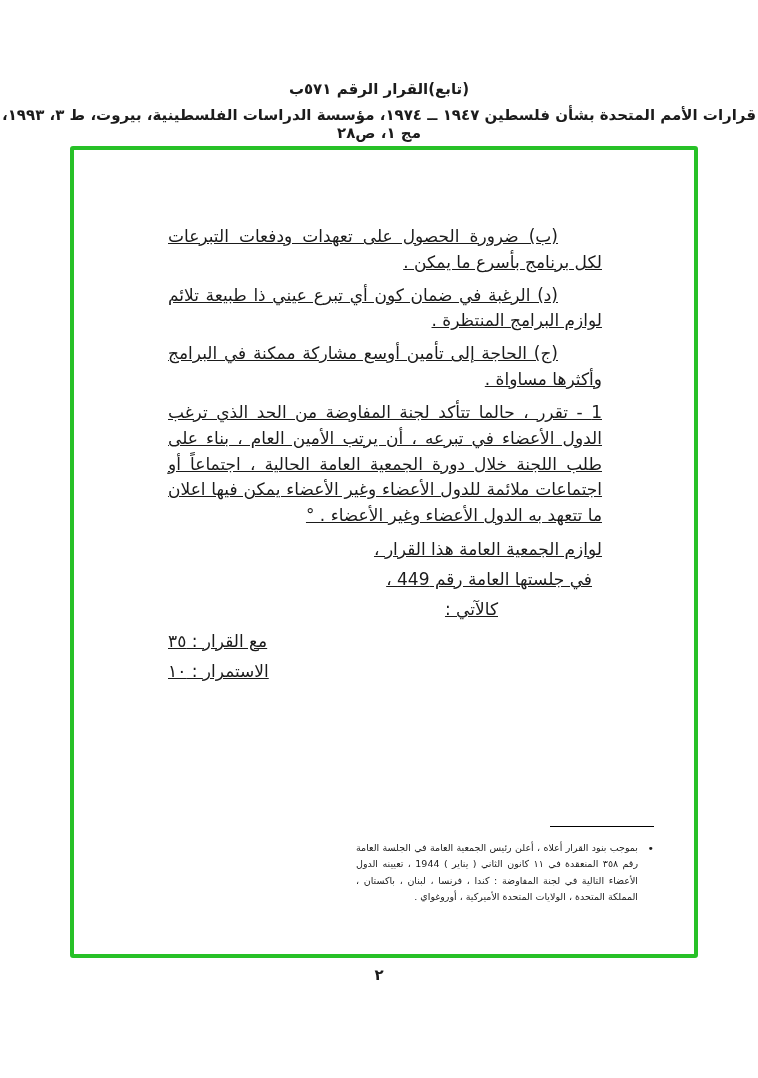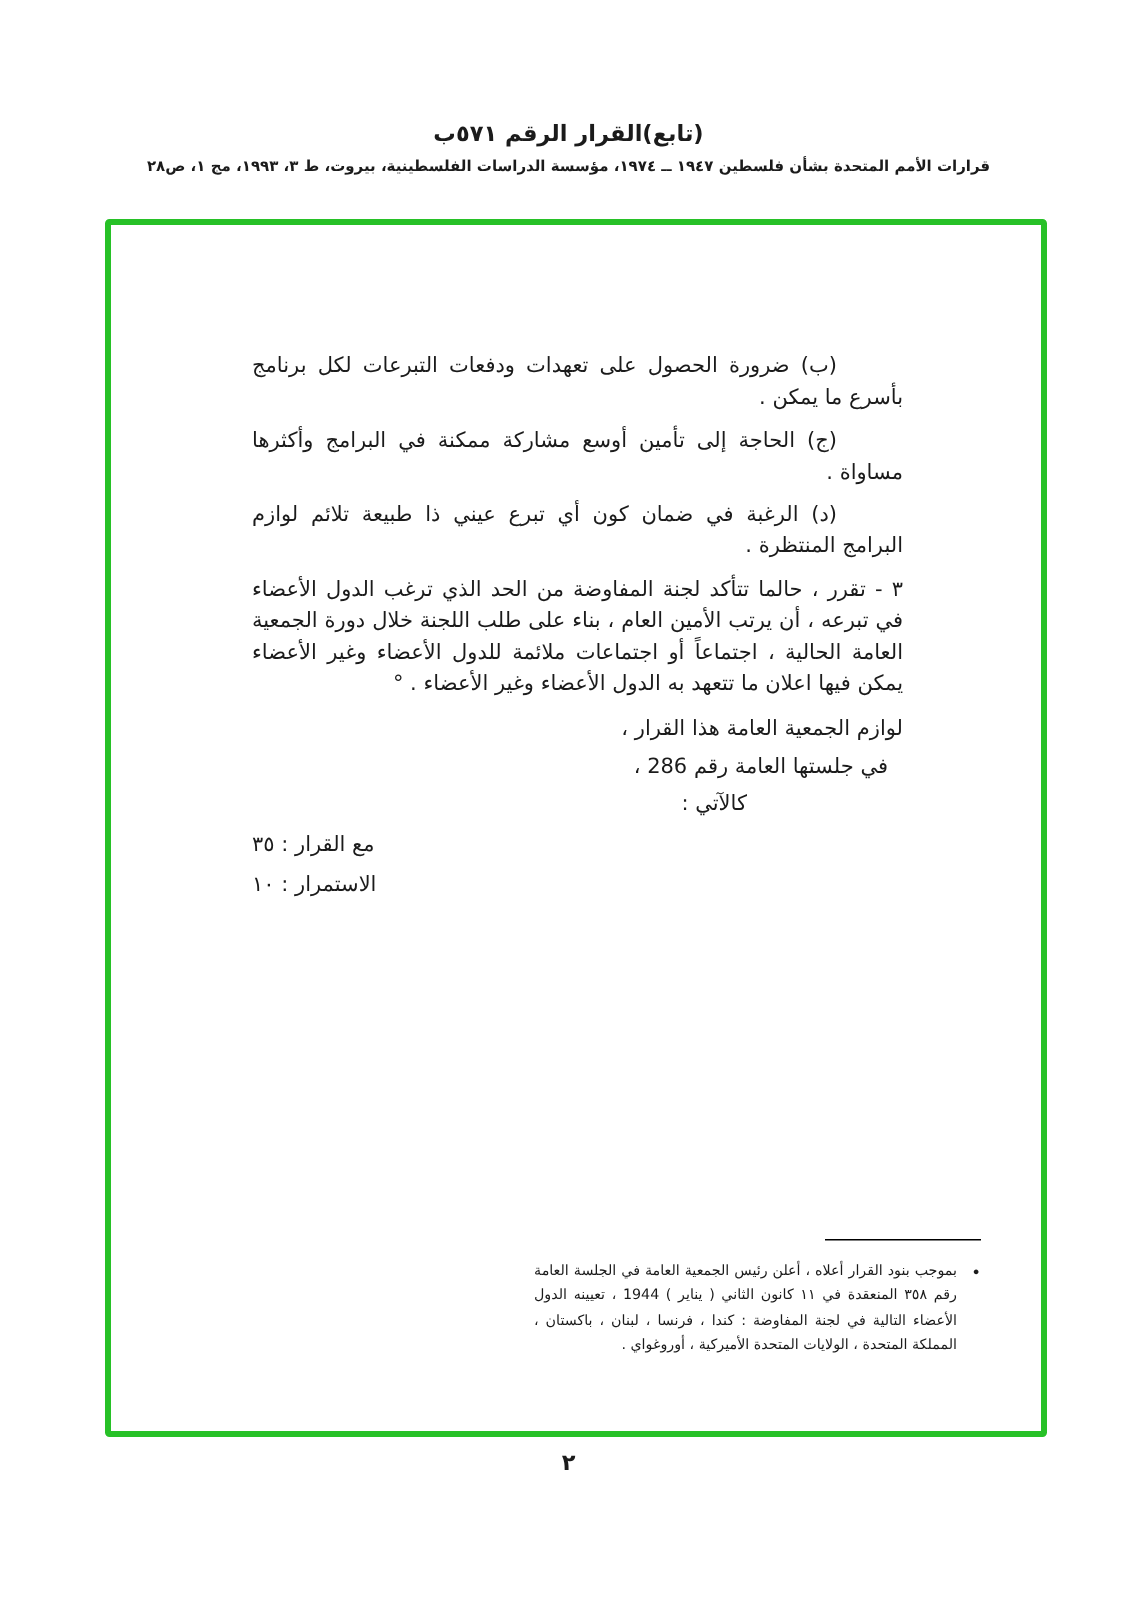--- a/index.html
+++ b/index.html
@@ -20,7 +20,7 @@
     direction: rtl;
   }
   .header-title { font-size: 15px; font-weight: bold; letter-spacing: 0.5px; }
-  .header-source { margin-top: 8px; font-size: 10px; font-weight: bold; }
+  .header-source { margin-top: 8px; font-size: 15px; font-weight: bold; }
 
   .frame {
     position: absolute;

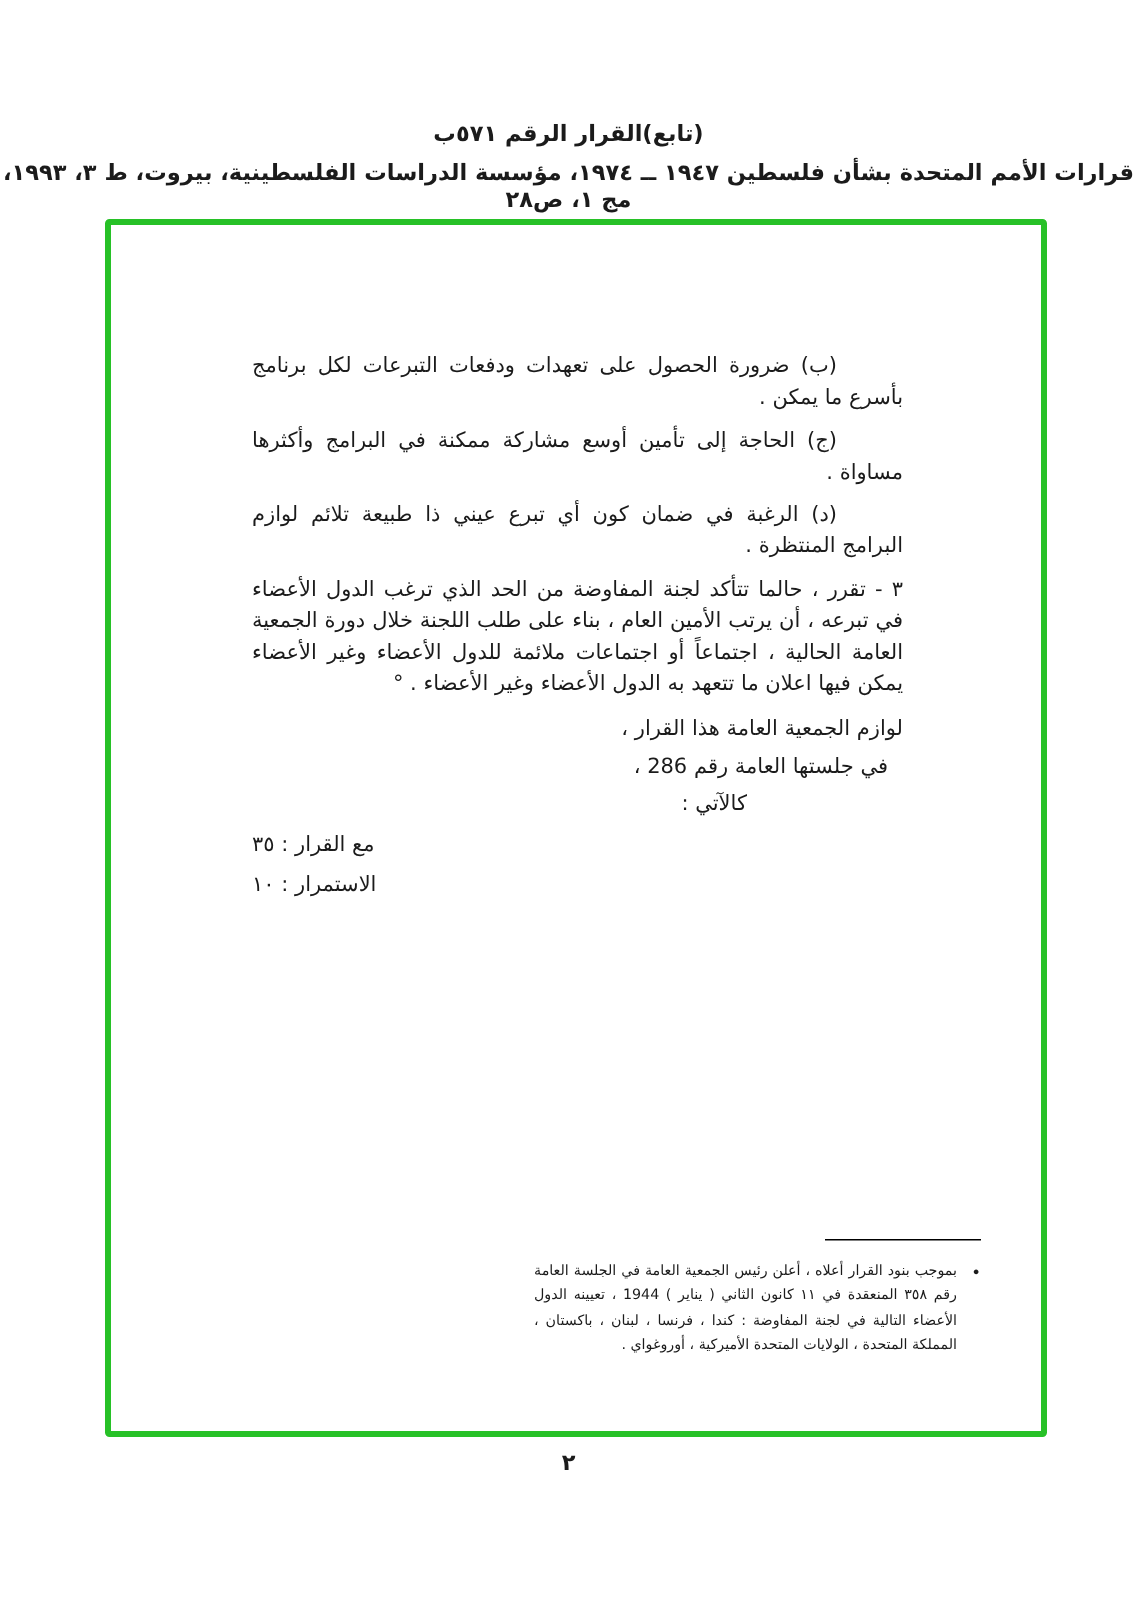--- a/index.html
+++ b/index.html
@@ -33,12 +33,13 @@
 
   .content {
     position: absolute;
-    top: 84px; right: 92px;
+    top: 74px; right: 92px;
     width: 434px;
     direction: rtl;
     text-align: justify;
-    font-size: 14px;
+    font-size: 17px;
     line-height: 1.52;
+    text-decoration: underline;
   }
   .content p { margin-bottom: 7px; }
   .content p.item { text-indent: 44px; }

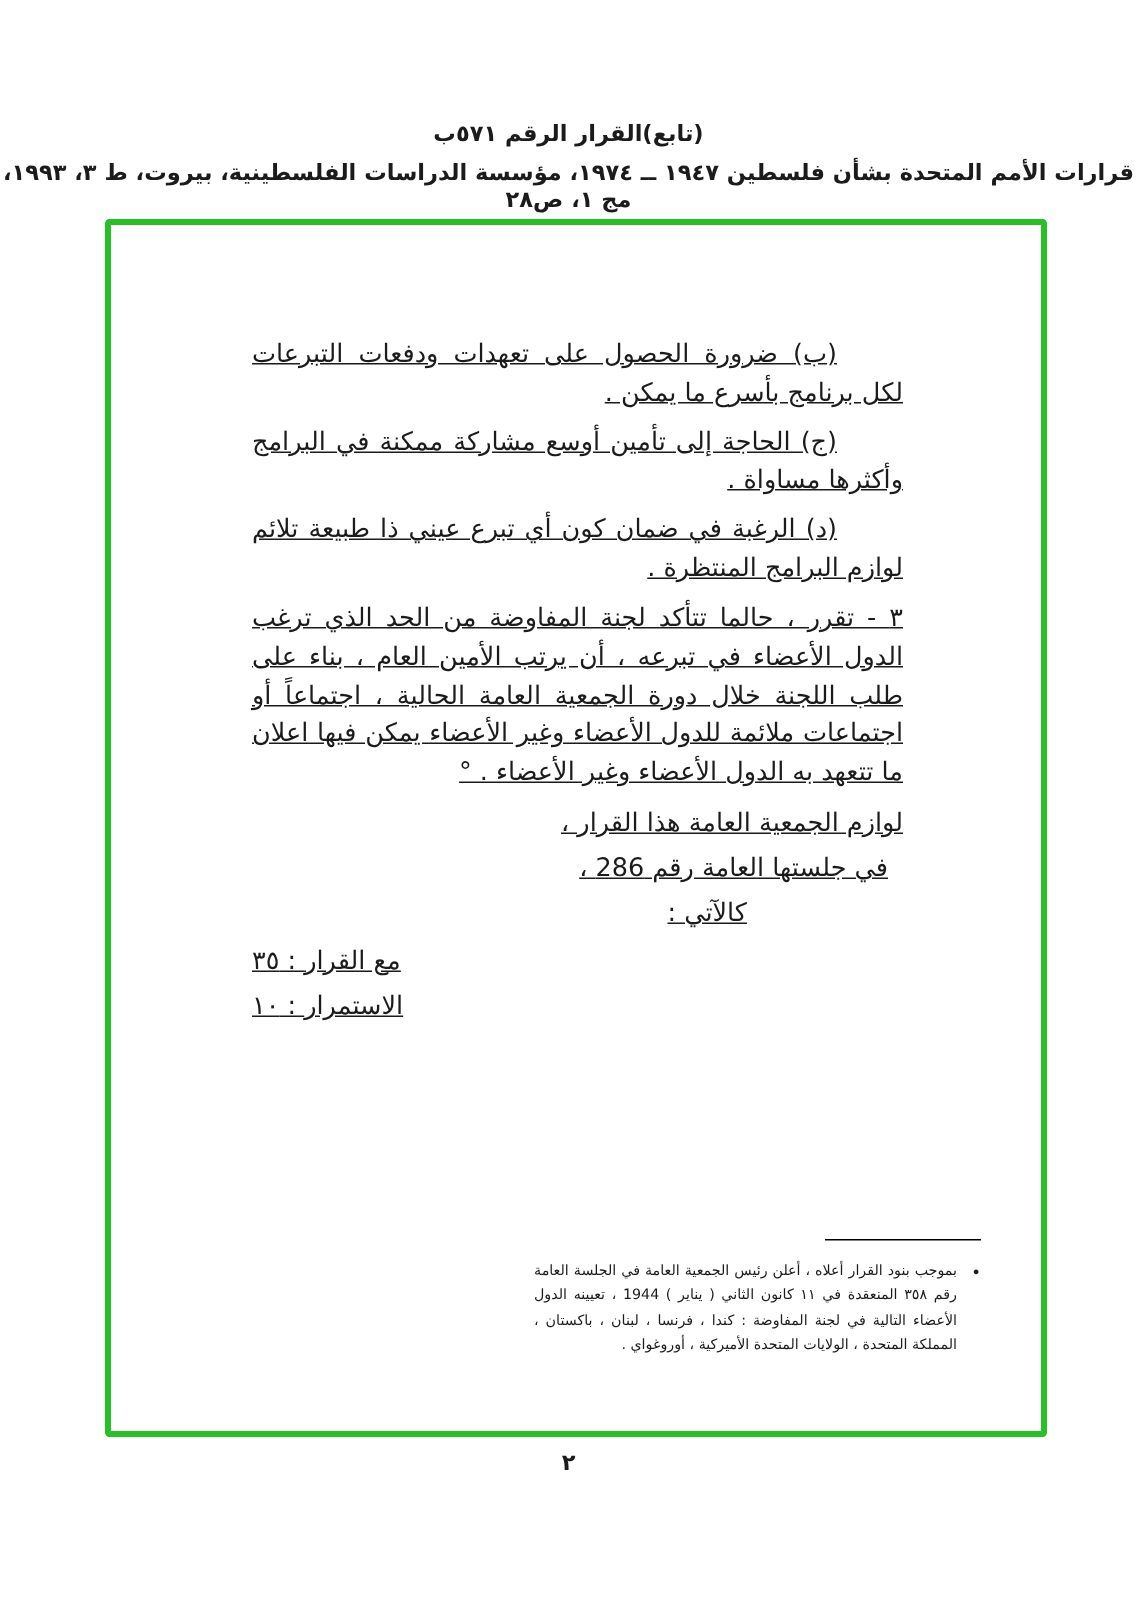--- a/index.html
+++ b/index.html
@@ -96,8 +96,8 @@
 
   <div class="content">
     <p class="item">(ب) ضرورة الحصول على تعهدات ودفعات التبرعات لكل برنامج بأسرع ما يمكن .</p>
+    <p class="item">(د) الرغبة في ضمان كون أي تبرع عيني ذا طبيعة تلائم لوازم البرامج المنتظرة .</p>
     <p class="item">(ج) الحاجة إلى تأمين أوسع مشاركة ممكنة في البرامج وأكثرها مساواة .</p>
-    <p class="item">(د) الرغبة في ضمان كون أي تبرع عيني ذا طبيعة تلائم لوازم البرامج المنتظرة .</p>
     <p class="clause">٣ - تقرر ، حالما تتأكد لجنة المفاوضة من الحد الذي ترغب الدول الأعضاء في تبرعه ، أن يرتب الأمين العام ، بناء على طلب اللجنة خلال دورة الجمعية العامة الحالية ، اجتماعاً أو اجتماعات ملائمة للدول الأعضاء وغير الأعضاء يمكن فيها اعلان ما تتعهد به الدول الأعضاء وغير الأعضاء . °</p>
 
     <div class="adoption">

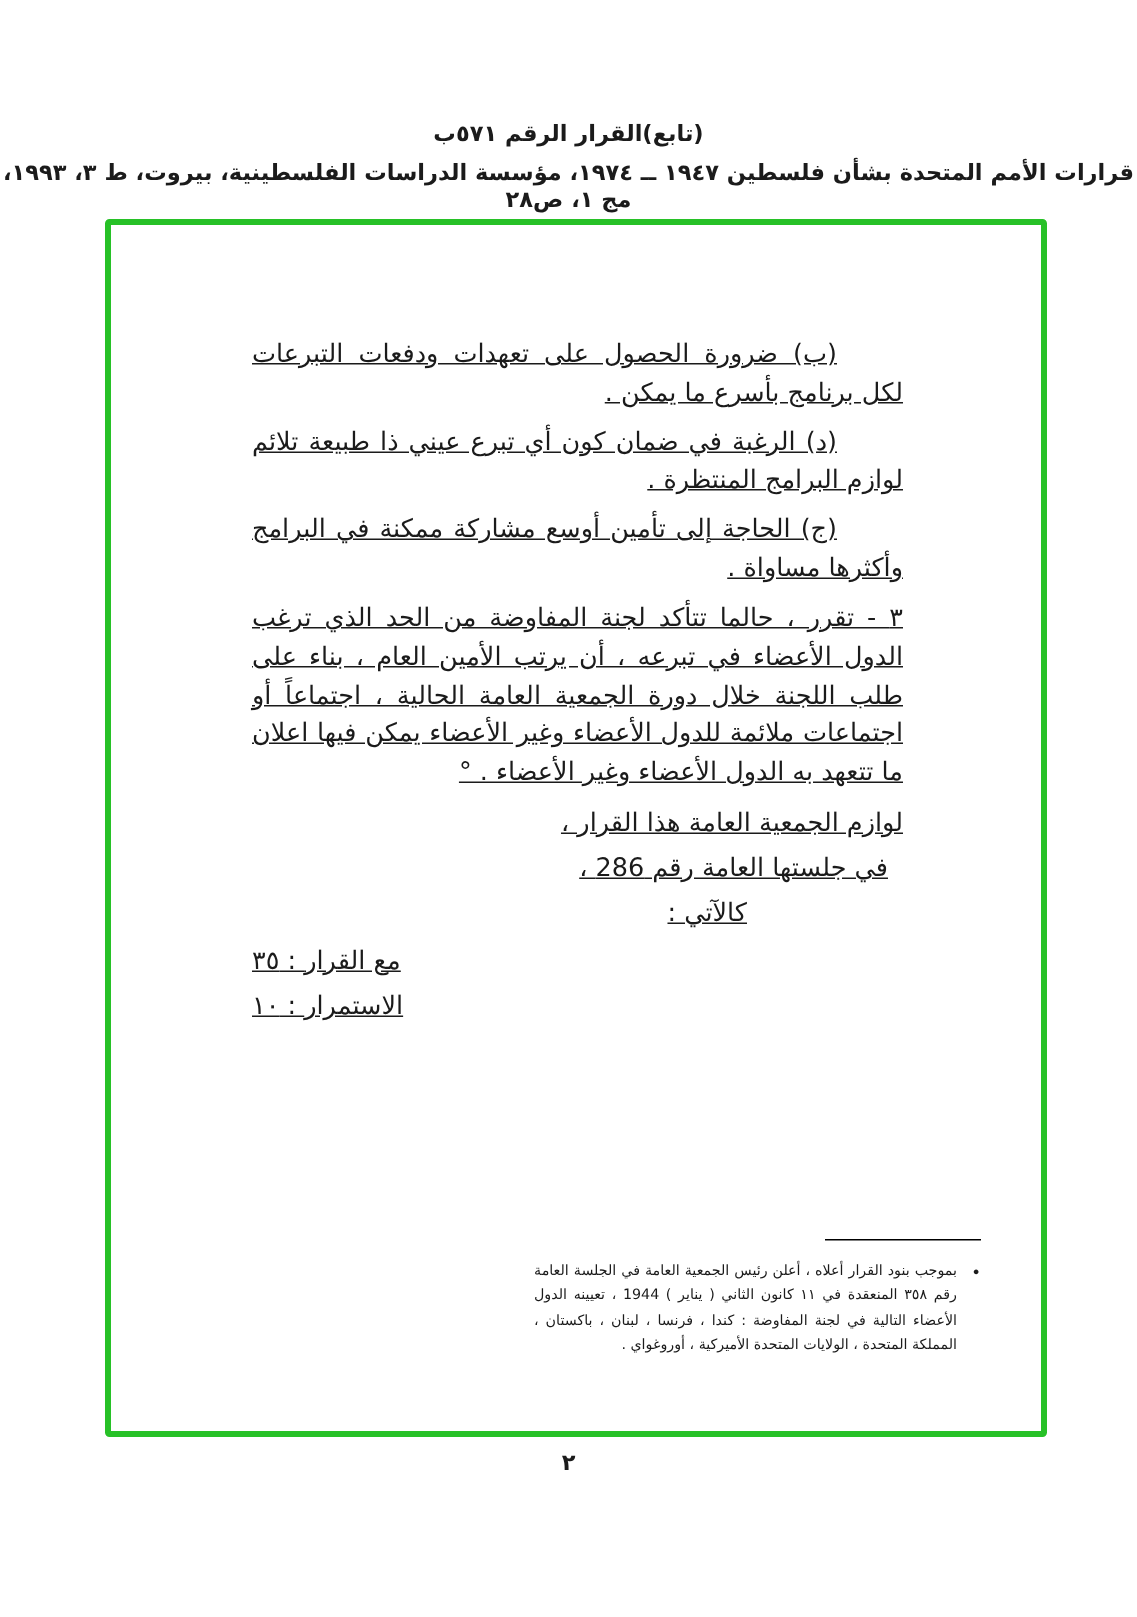--- a/index.html
+++ b/index.html
@@ -98,7 +98,7 @@
     <p class="item">(ب) ضرورة الحصول على تعهدات ودفعات التبرعات لكل برنامج بأسرع ما يمكن .</p>
     <p class="item">(د) الرغبة في ضمان كون أي تبرع عيني ذا طبيعة تلائم لوازم البرامج المنتظرة .</p>
     <p class="item">(ج) الحاجة إلى تأمين أوسع مشاركة ممكنة في البرامج وأكثرها مساواة .</p>
-    <p class="clause">٣ - تقرر ، حالما تتأكد لجنة المفاوضة من الحد الذي ترغب الدول الأعضاء في تبرعه ، أن يرتب الأمين العام ، بناء على طلب اللجنة خلال دورة الجمعية العامة الحالية ، اجتماعاً أو اجتماعات ملائمة للدول الأعضاء وغير الأعضاء يمكن فيها اعلان ما تتعهد به الدول الأعضاء وغير الأعضاء . °</p>
+    <p class="clause">1 - تقرر ، حالما تتأكد لجنة المفاوضة من الحد الذي ترغب الدول الأعضاء في تبرعه ، أن يرتب الأمين العام ، بناء على طلب اللجنة خلال دورة الجمعية العامة الحالية ، اجتماعاً أو اجتماعات ملائمة للدول الأعضاء وغير الأعضاء يمكن فيها اعلان ما تتعهد به الدول الأعضاء وغير الأعضاء . °</p>
 
     <div class="adoption">
       <div class="a-line l1">لوازم الجمعية العامة هذا القرار ،</div>

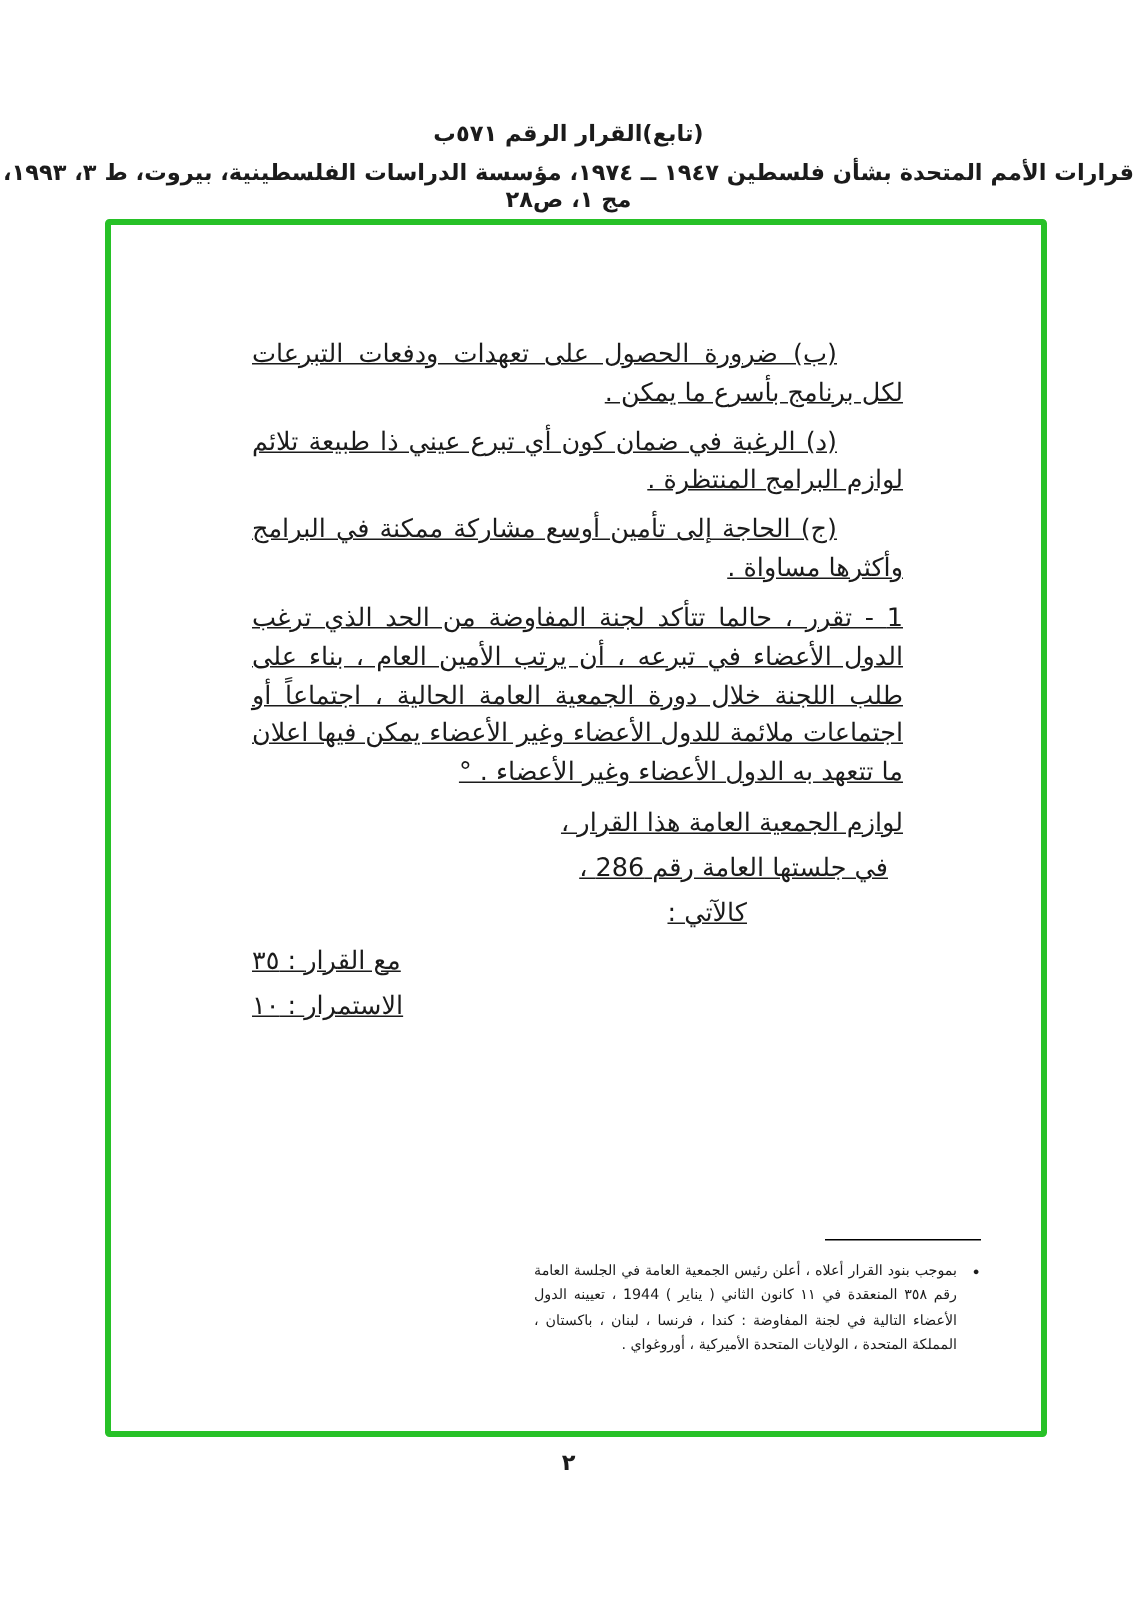--- a/index.html
+++ b/index.html
@@ -102,7 +102,7 @@
 
     <div class="adoption">
       <div class="a-line l1">لوازم الجمعية العامة هذا القرار ،</div>
-      <div class="a-line l2">في جلستها العامة رقم 286 ،</div>
+      <div class="a-line l2">في جلستها العامة رقم 449 ،</div>
       <div class="a-line l3">كالآتي :</div>
     </div>
 

